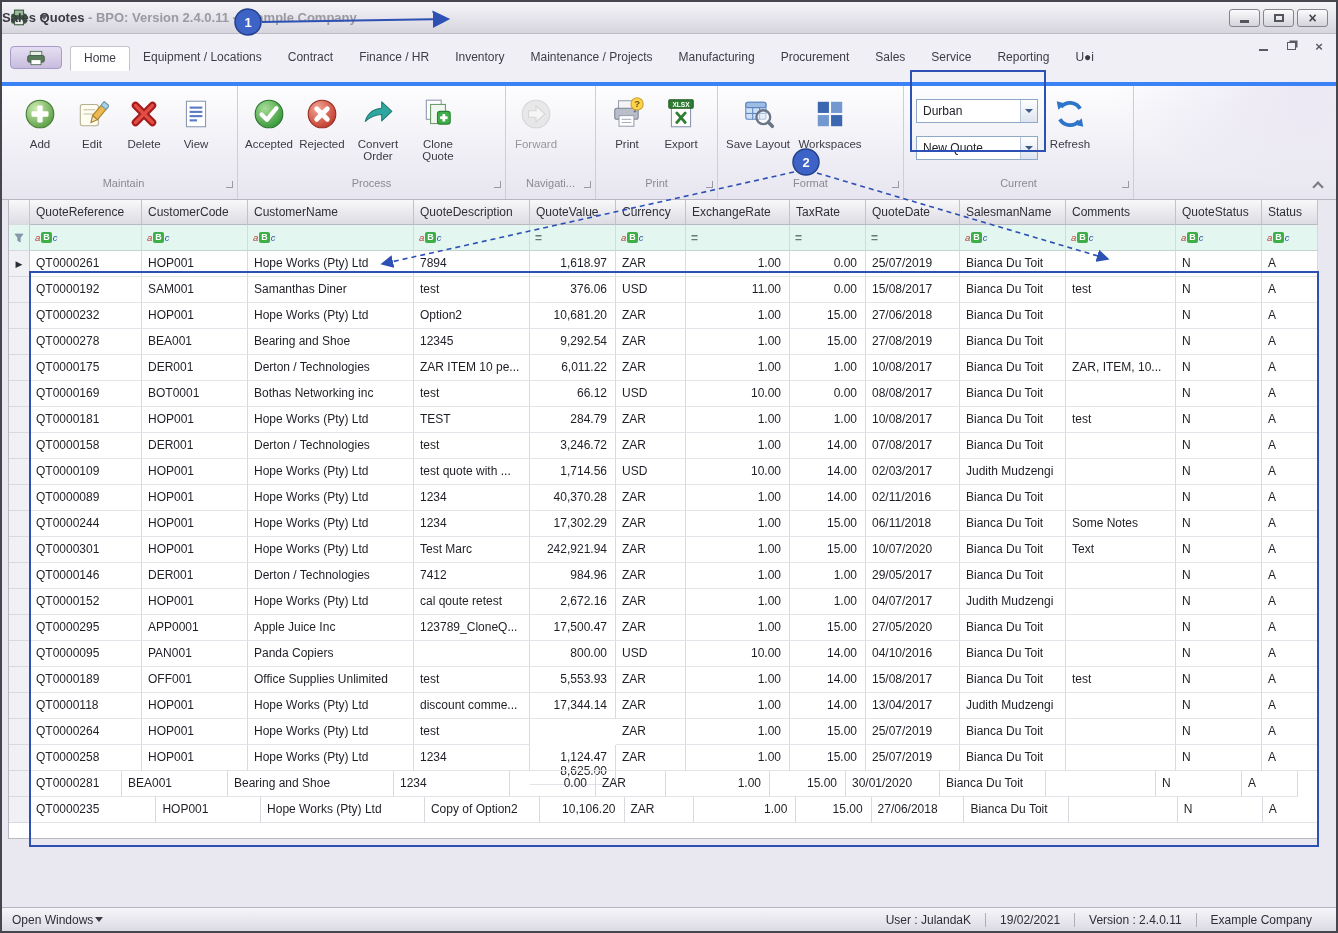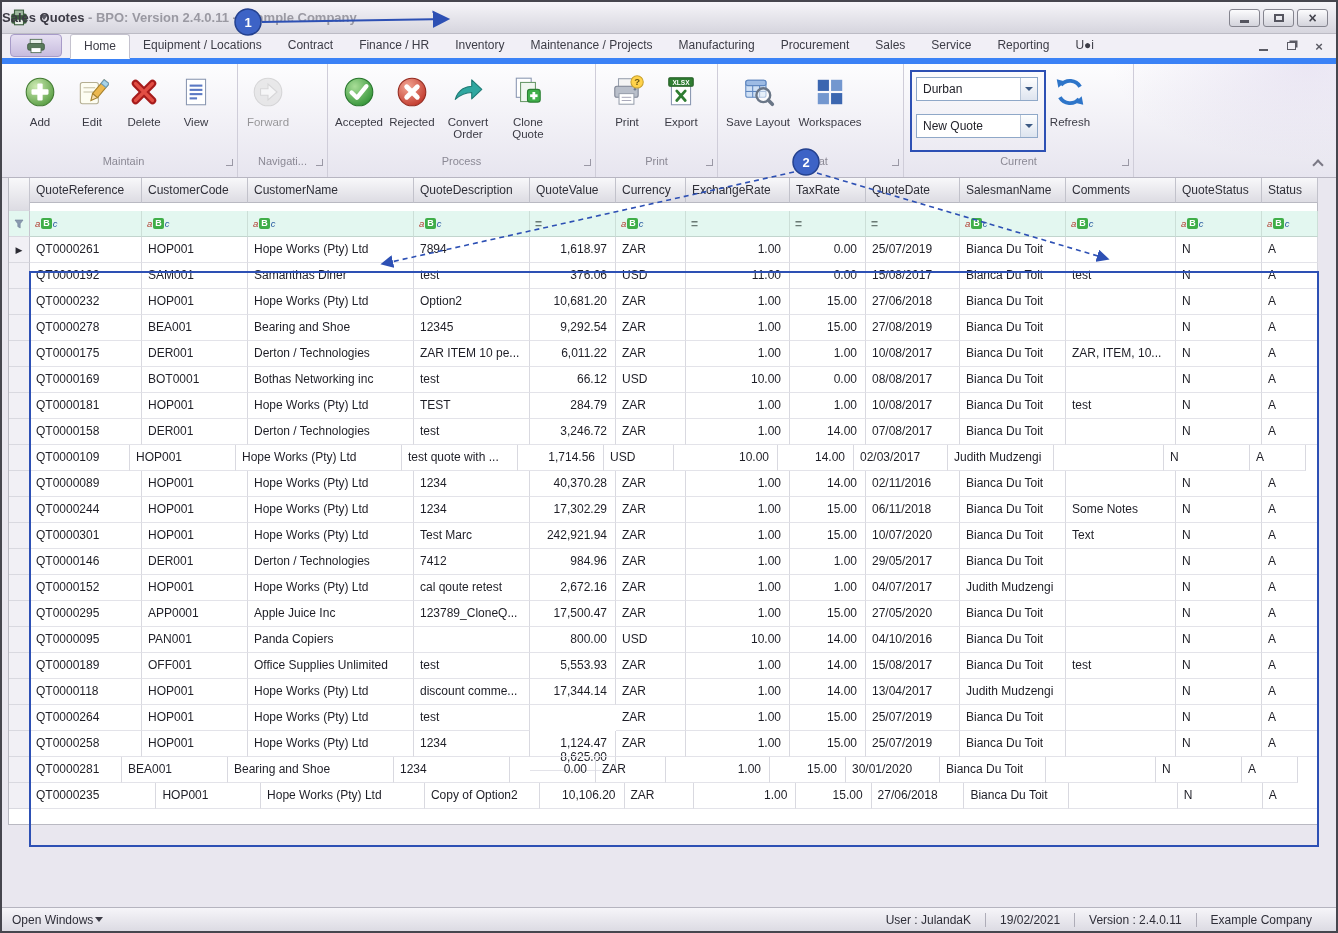--- a/index.html
+++ b/index.html
@@ -19,7 +19,7 @@
   .wbtn .closex{font-size:14px;font-weight:bold;line-height:1;color:#44444e}
 
   
-  .tabrow{flex:0 0 28px;background:#f1eff6;display:flex;align-items:center;padding:0 6px;position:relative;border-bottom:6px solid #3b82f6}
+  .tabrow{flex:0 0 28px;background:#f1eff6;display:flex;align-items:center;padding:12px 6px;position:relative;border-bottom:4px solid #3b82f6}
   .appbtn{width:52px;height:23px;margin:0 8px 1px 2px;border:1px solid #a79bc8;border-radius:4px;background:linear-gradient(#e6dff2,#c7bcde);display:flex;align-items:center;justify-content:center}
   .tab{padding:4px 13px 5px;font-size:12px;color:#3c3c46;white-space:nowrap;cursor:default}
   .tab.active{background:#fff;border:1px solid #c4c2ce;border-bottom:1px solid #fff;border-radius:3px 3px 0 0;margin-bottom:-1px}

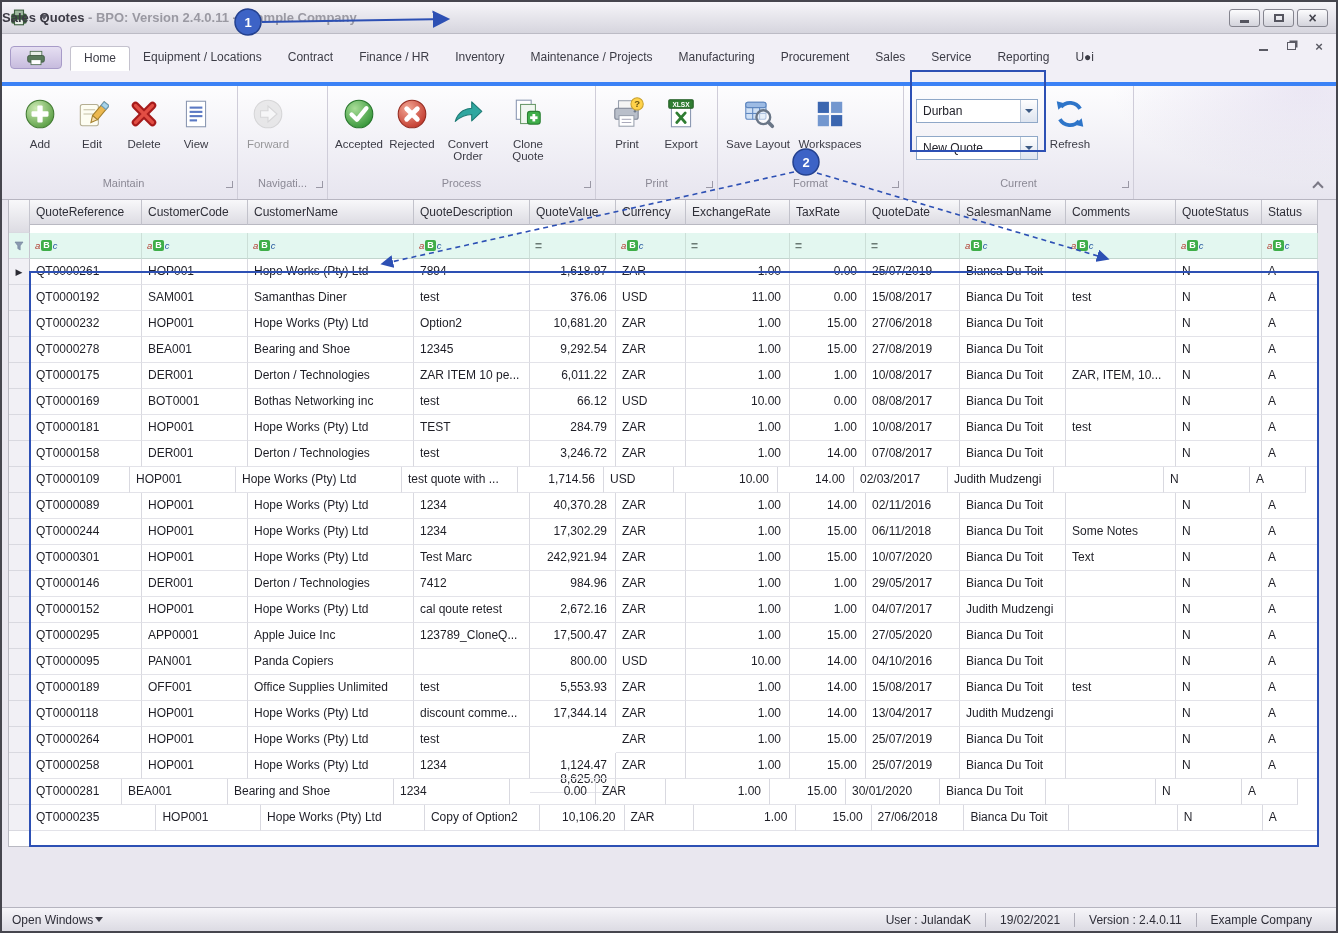--- a/index.html
+++ b/index.html
@@ -219,20 +219,6 @@
           </div>
           <div class="rgroup-label">Maintain<span class="launcher"></span></div>
         </div>
-        <div class="rgroup" data-gi="1" style="width: 90px;">
-          <div class="rgroup-body">
-            <div class="rbtn disabled">
-              <span class="btn-icon">
-                <svg viewBox="0 0 32 32">
-                  <circle cx="16" cy="16" r="13" fill="#d9d9d9" stroke="#b3b3b3"></circle>
-                  <polygon points="9,13 16,13 16,8.5 24.5,16 16,23.5 16,19 9,19" fill="#f6f6f6" stroke="#b7b7b7"></polygon>
-                </svg>
-              </span>
-              <div class="rbtn-label">Forward</div>
-            </div>
-          </div>
-          <div class="rgroup-label">Navigati...<span class="launcher"></span></div>
-        </div>
         <div class="rgroup" data-gi="2" style="width: 268px;">
           <div class="rgroup-body">
             <div class="rbtn">
@@ -290,6 +276,20 @@
             </div>
           </div>
           <div class="rgroup-label">Process<span class="launcher"></span></div>
+        </div>
+        <div class="rgroup" data-gi="1" style="width: 90px;">
+          <div class="rgroup-body">
+            <div class="rbtn disabled">
+              <span class="btn-icon">
+                <svg viewBox="0 0 32 32">
+                  <circle cx="16" cy="16" r="13" fill="#d9d9d9" stroke="#b3b3b3"></circle>
+                  <polygon points="9,13 16,13 16,8.5 24.5,16 16,23.5 16,19 9,19" fill="#f6f6f6" stroke="#b7b7b7"></polygon>
+                </svg>
+              </span>
+              <div class="rbtn-label">Forward</div>
+            </div>
+          </div>
+          <div class="rgroup-label">Navigati...<span class="launcher"></span></div>
         </div>
         <div class="rgroup" data-gi="3" style="width: 122px;">
           <div class="rgroup-body">

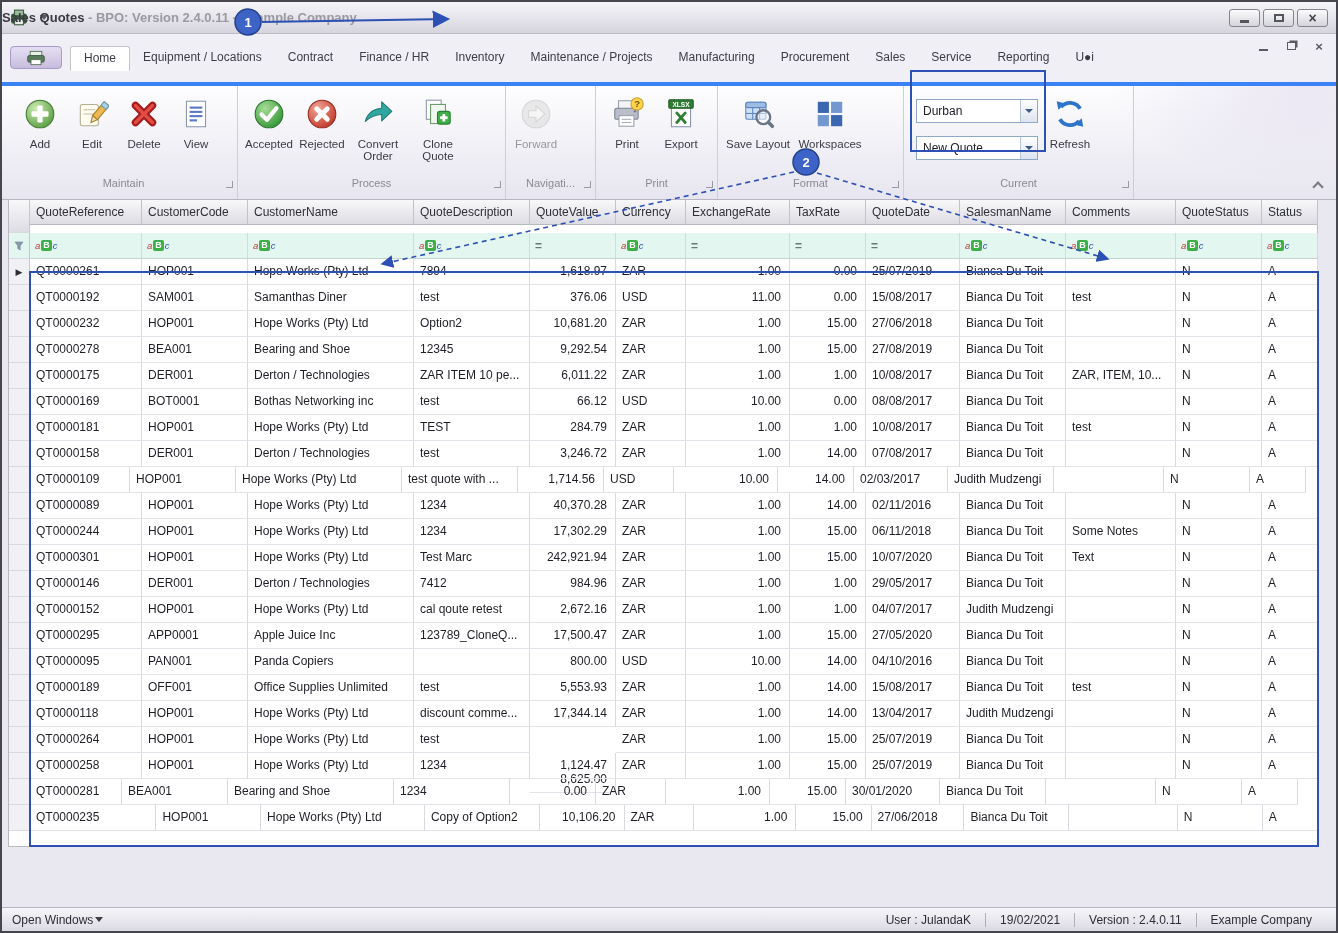--- a/index.html
+++ b/index.html
@@ -56,7 +56,7 @@
   .grid{margin-left:6px;width:1310px;background:#fff;border-left:1px solid #b9b9c2;border-right:1px solid #b9b9c2}
   .g-row{display:flex;width:1309px}
   .g-gutter{width:21px;flex:0 0 21px;background:#f1f0f5;border-right:1px solid #c6c6cf;border-bottom:1px solid #d9d9e0;display:flex;align-items:center;justify-content:center}
-  .g-header{height:33px}
+  .g-header{height:25px}
   .g-hcell{height:25px;line-height:24px;font-size:12px;color:#2f2f38;padding-left:6px;background:linear-gradient(#f8f8fa,#dddce3);border-right:1px solid #c2c2cb;border-bottom:1px solid #b9b9c2;white-space:nowrap;overflow:hidden;cursor:default}
   .g-filter{height:26px}
   .g-fcell{height:26px;background:#e3f7f0;border-right:1px solid #ccdfd8;border-bottom:1px solid #c2d5ce;display:flex;align-items:center;padding-left:5px}

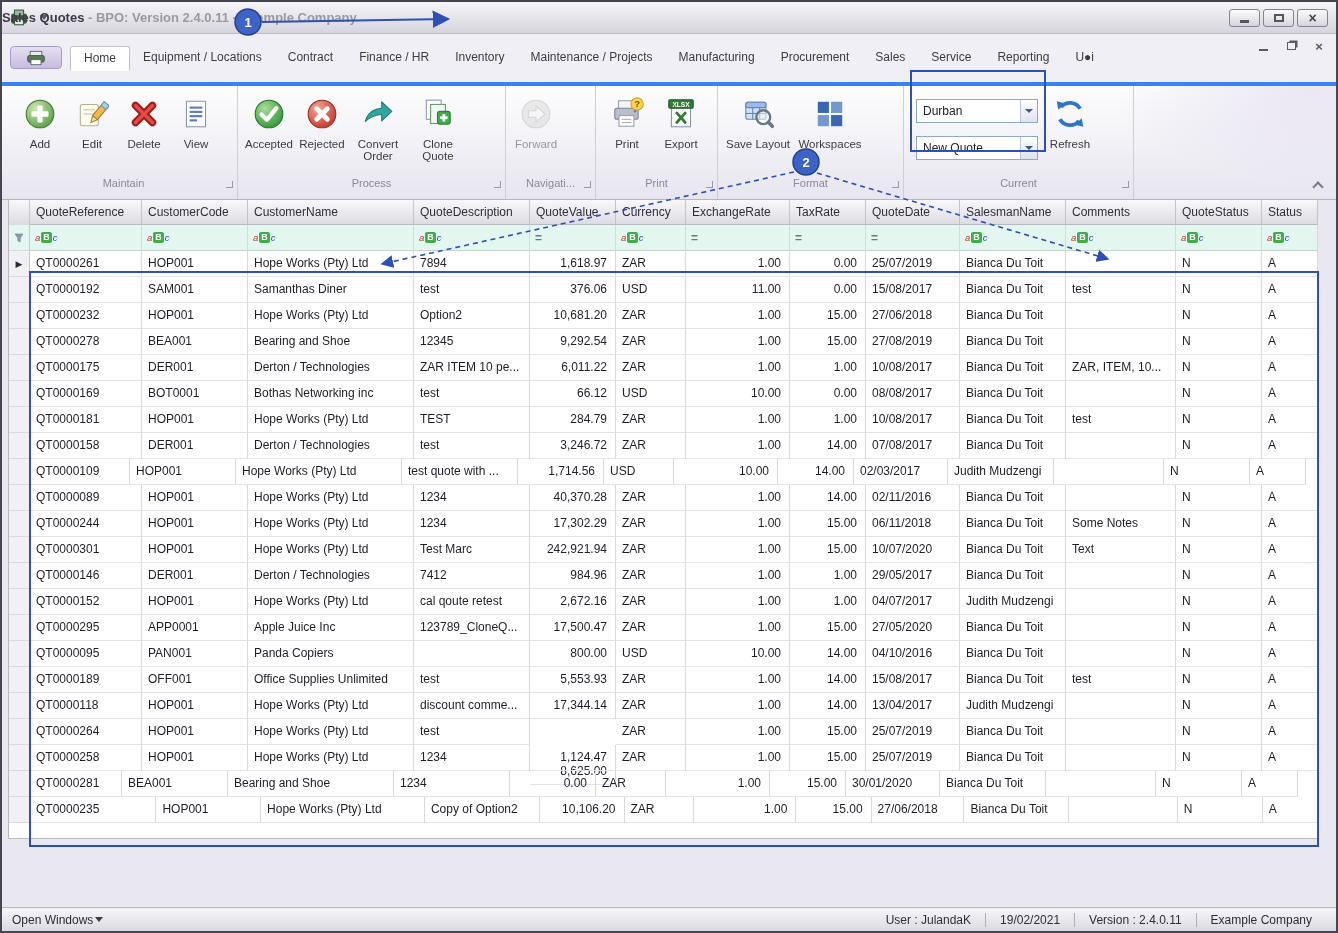--- a/index.html
+++ b/index.html
@@ -623,7 +623,7 @@
         </div>
         <div class="g-row g-data">
           <div class="g-gutter"></div>
-          <div class="g-cell" style="width: 100px;">QT0000109</div>
+          <div class="g-cell" style="width: 112px;">QT0000109</div>
           <div class="g-cell" style="width: 106px;">HOP001</div>
           <div class="g-cell" style="width: 166px;">Hope Works (Pty) Ltd</div>
           <div class="g-cell" style="width: 116px;">test quote with ...</div>

